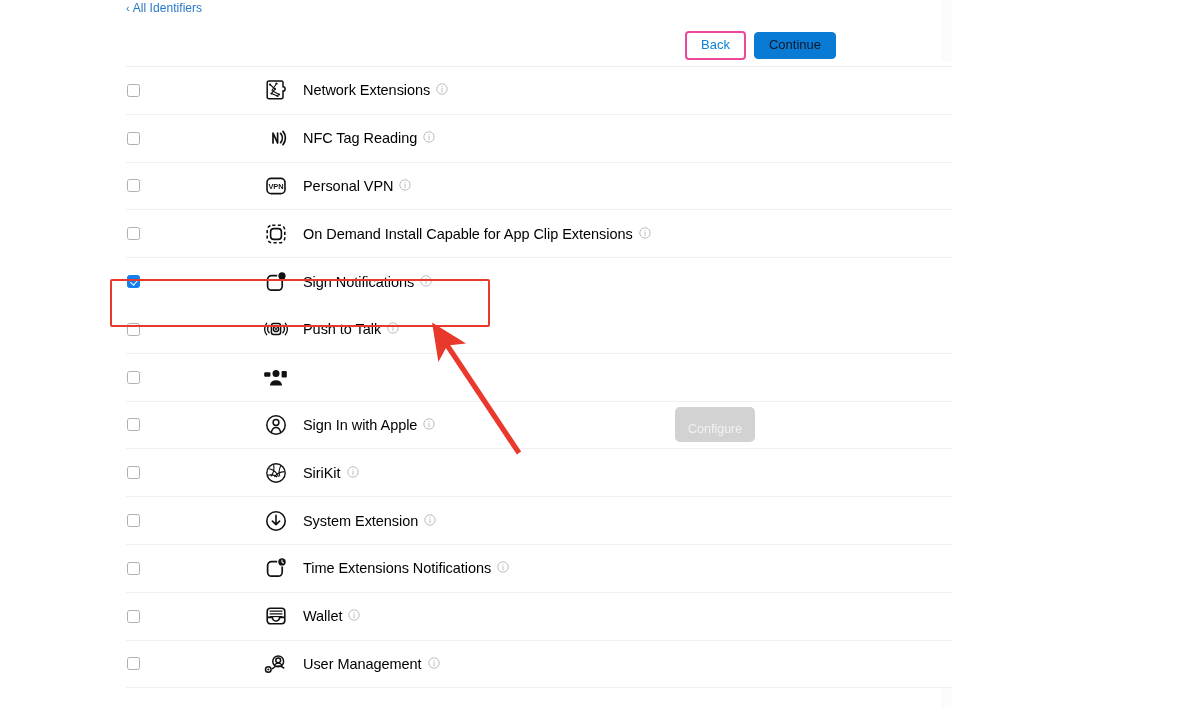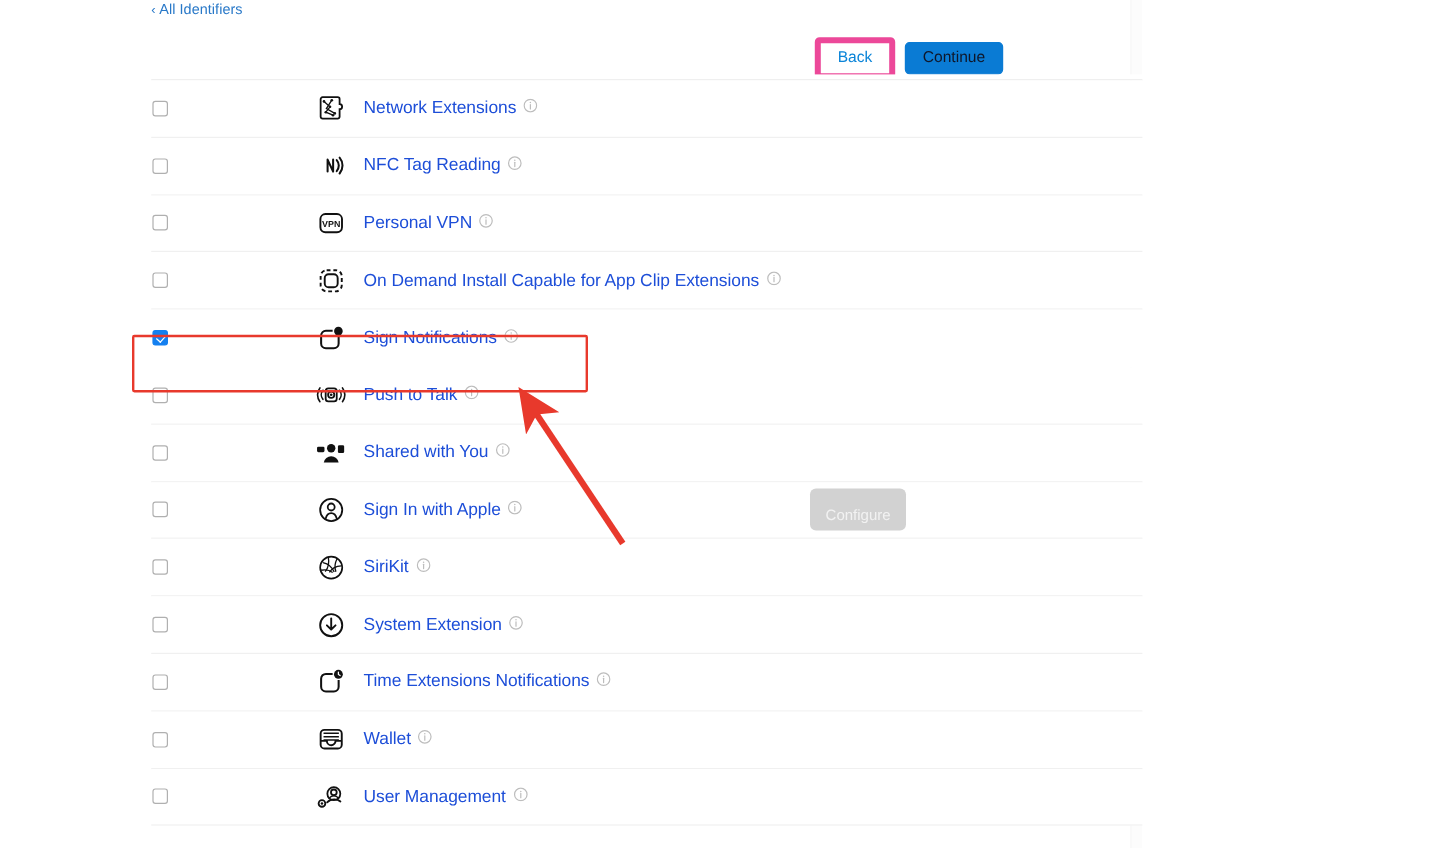--- a/index.html
+++ b/index.html
@@ -65,7 +65,7 @@
   }
   .btn-secondary {
     background: #ffffff;
-    border: 5px solid #ec4899;
+    border: 2px solid #ec4899;
     color: #0a84d8;
   }
   .btn-primary {

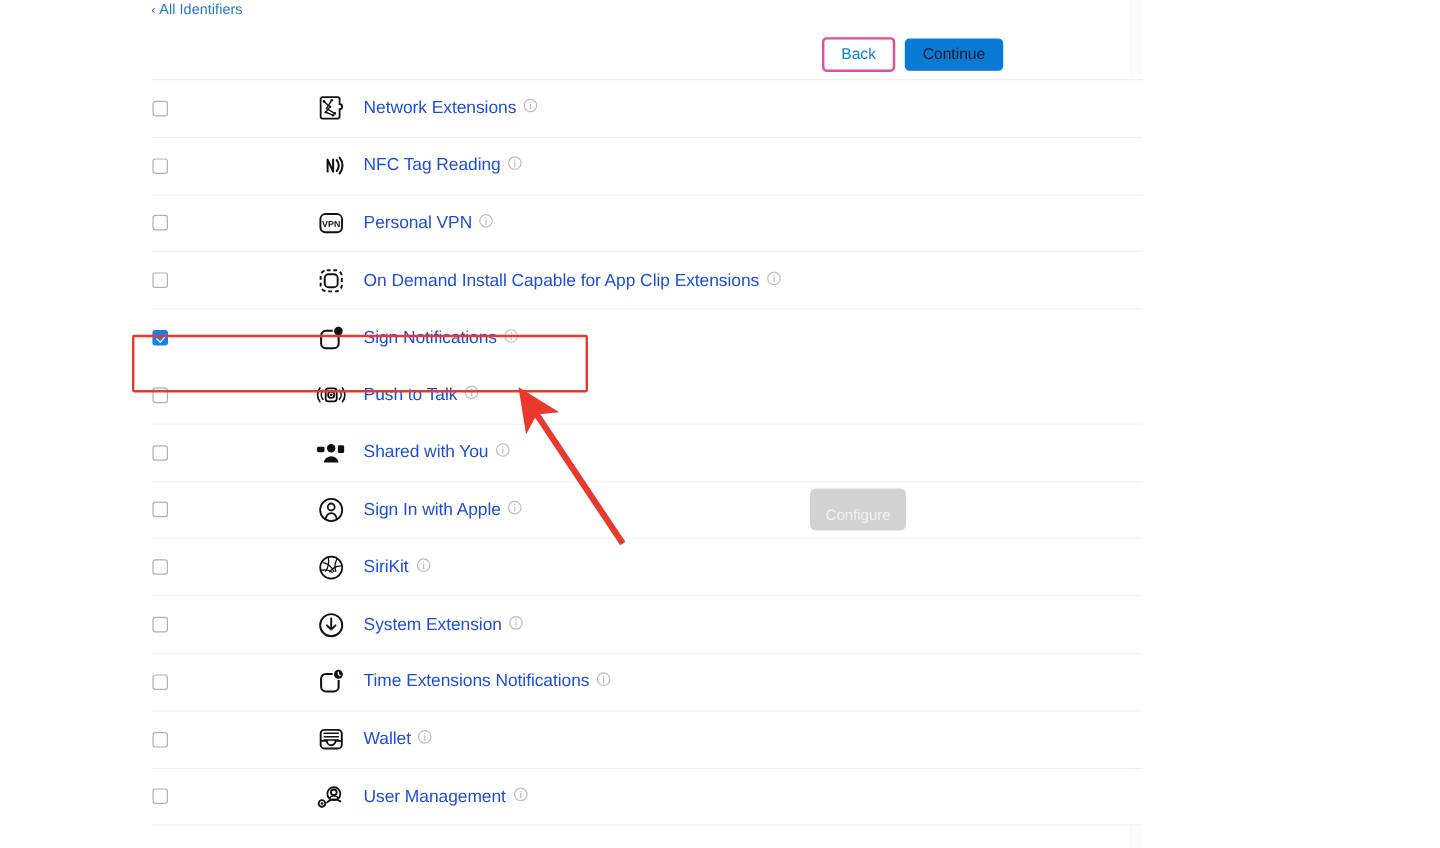--- a/index.html
+++ b/index.html
@@ -142,7 +142,7 @@
   }
   .cap-label {
     font-size: 14.5px;
-    color: #1d4ed8;
+    color: #000000;
     letter-spacing: -0.05px;
     white-space: nowrap;
   }

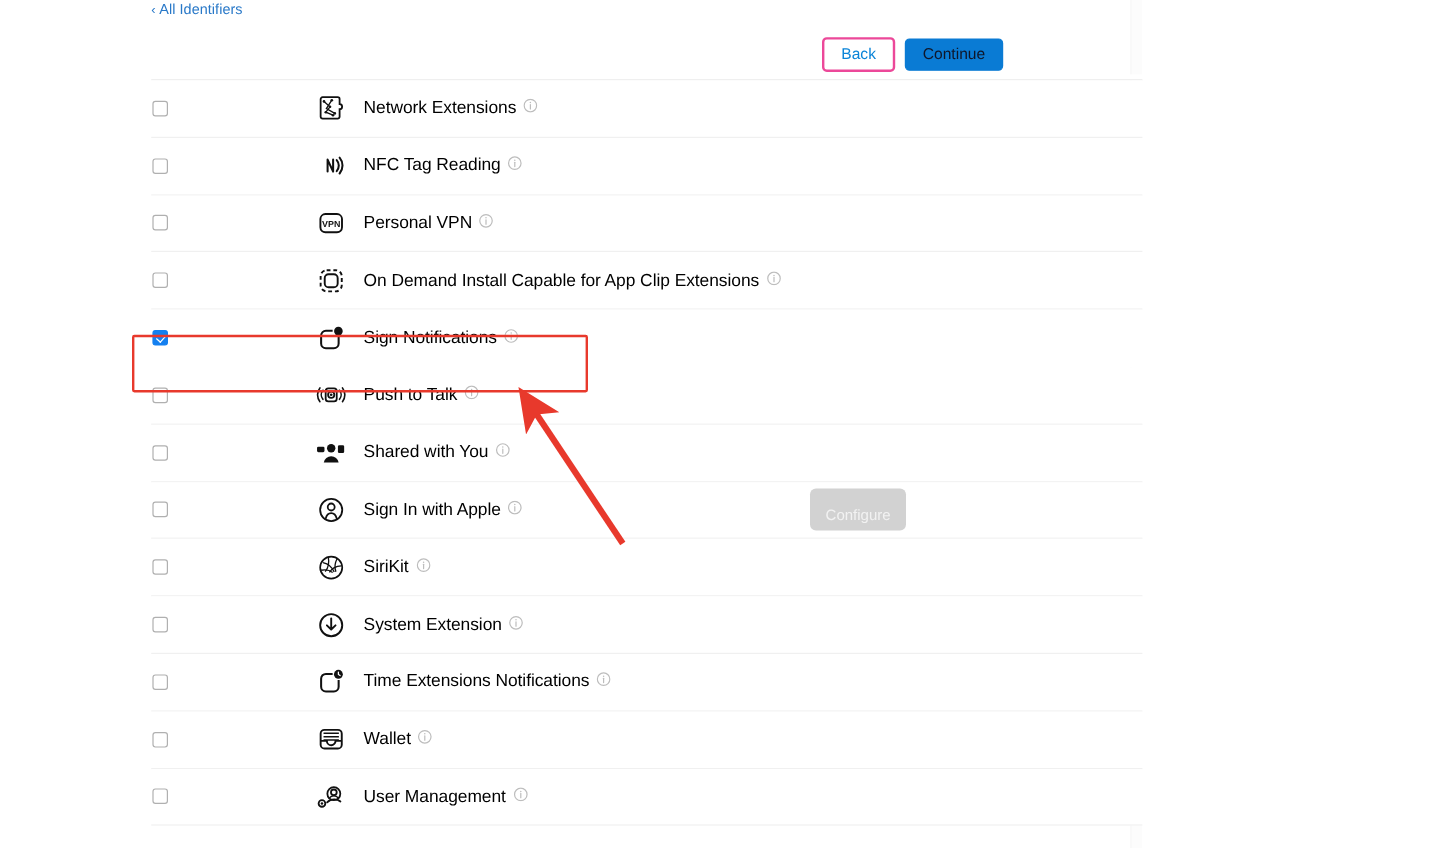--- a/index.html
+++ b/index.html
@@ -346,14 +346,6 @@
       <rect x="18.6" y="6.1" width="5.2" height="6.4" rx="1.1"></rect>
     </svg>
         </div>
-        <div class="label-cell">
-          <span class="cap-label">Shared with You</span>
-          <span class="info-icon"><svg width="12" height="12" viewBox="0 0 12 12" fill="none" stroke="#bdbdbd" stroke-width="1">
-    <circle cx="6" cy="6" r="5.2"></circle>
-    <circle cx="6" cy="3.5" r="0.62" fill="#bdbdbd" stroke="none"></circle>
-    <path d="M6 5.2v3.6" stroke-linecap="round"></path>
-  </svg></span>
-        </div>
       </div>
       <div class="cap-row">
         <div class="cb-cell">

